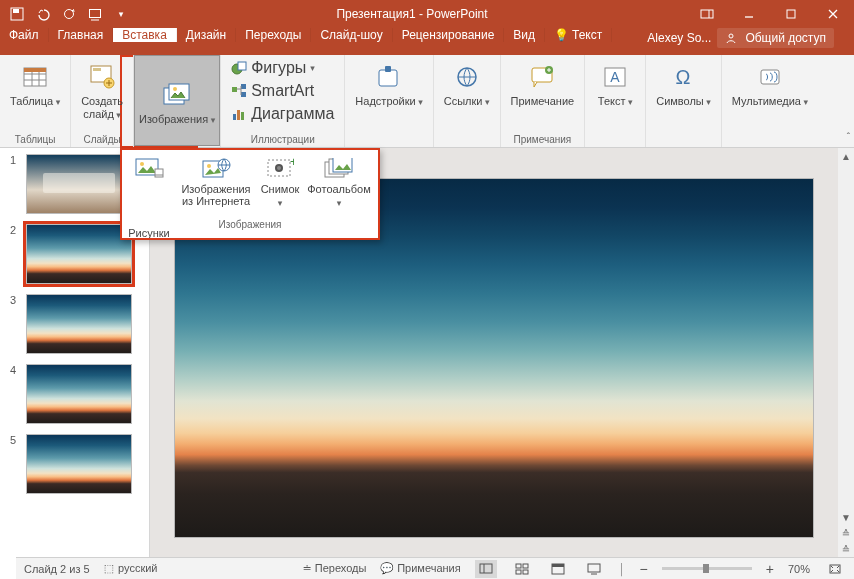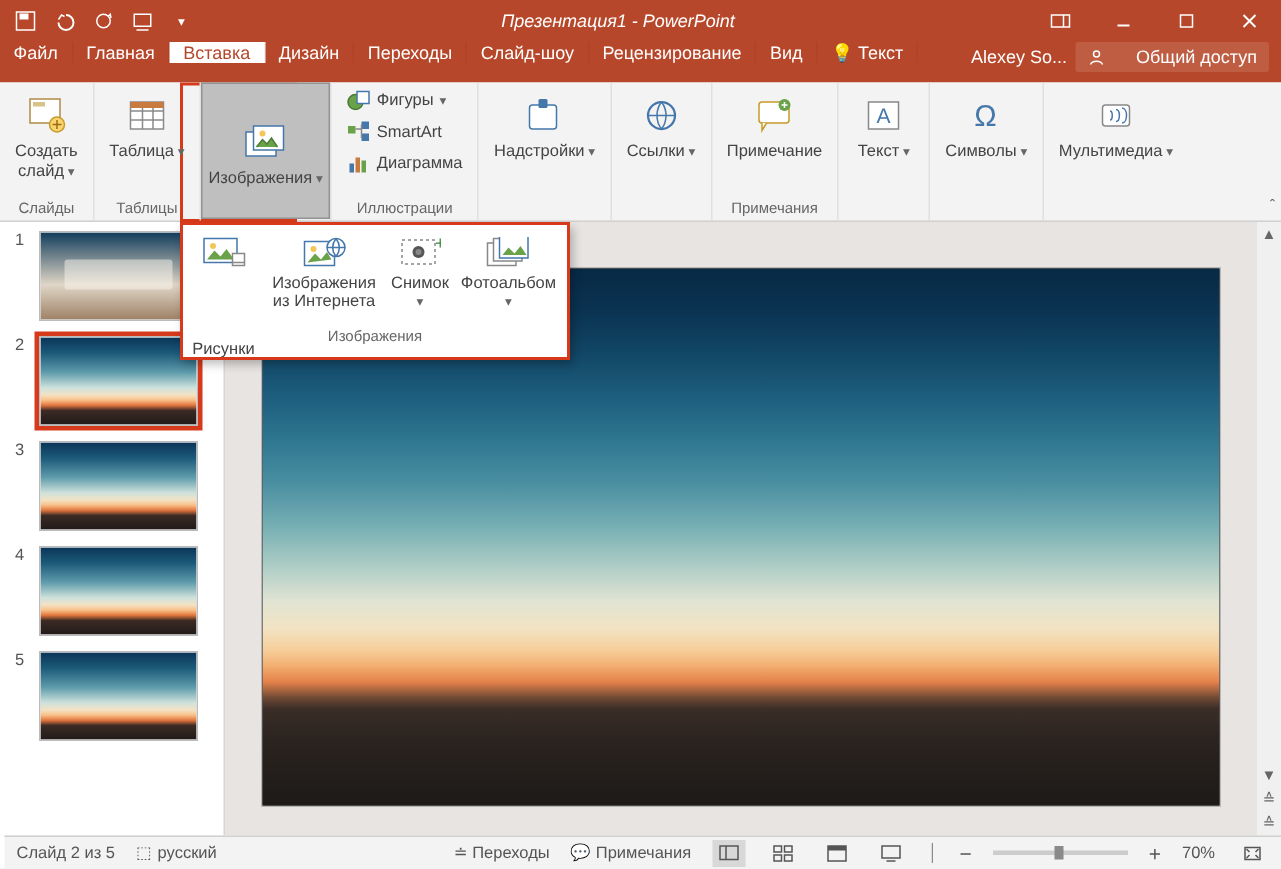--- a/index.html
+++ b/index.html
@@ -9,7 +9,7 @@
   .titlebar { height: 28px; background: #b7472a; display: flex; align-items: center; color: #fff; }
   .qat { display: flex; align-items: center; gap: 4px; padding: 0 6px; }
   .qat-btn { width: 22px; height: 22px; display: flex; align-items: center; justify-content: center; color: #fff; }
-  .title-center { flex: 1; text-align: center; font-size: 12px; font-style: italic; }
+  .title-center { flex: 1; text-align: center; font-size: 12px; }
   .win-controls { display: flex; }
   .win-btn { width: 42px; height: 28px; display: flex; align-items: center; justify-content: center; color: #fff; }
 

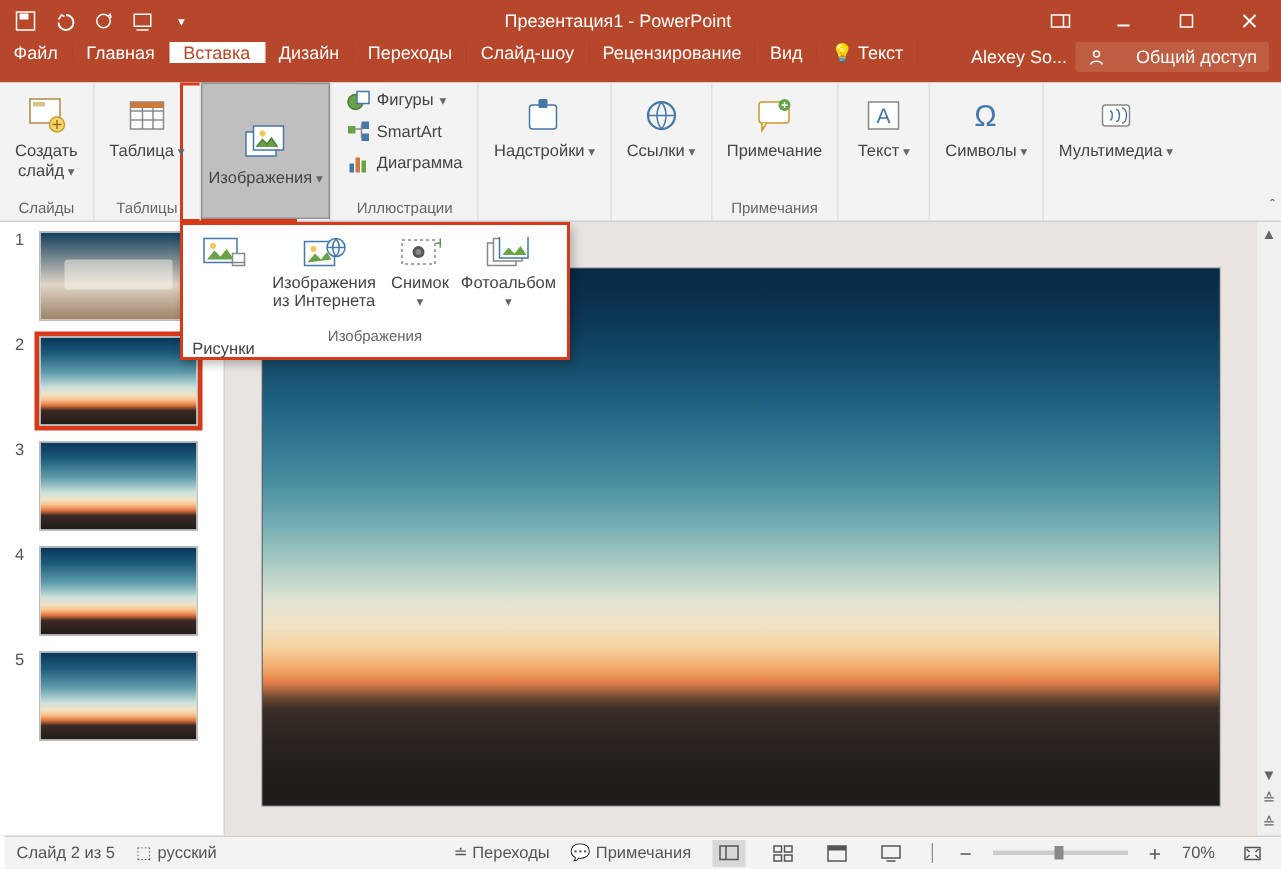--- a/index.html
+++ b/index.html
@@ -17,7 +17,7 @@
   .tabsrow { height: 27px; background: #b7472a; display: flex; align-items: flex-start; color: #fff; font-size: 12px; }
   .tab { padding: 0 9px; display: flex; align-items: center; cursor: default; border-right: 1px solid rgba(0,0,0,0.05); }
   .tab.active { background: #ffffff; color: #b7472a; }
-  .tab-right { margin-left: auto; display: flex; align-items: center; gap: 6px; padding-right: 8px; }
+  .tab-right { margin-left: auto; display: flex; align-items: center; gap: 6px; padding-right: 20px; }
   .share-btn { background: rgba(255,255,255,0.12); padding: 3px 8px; border-radius: 2px; display:flex; align-items:center; gap:20px; }
 
   

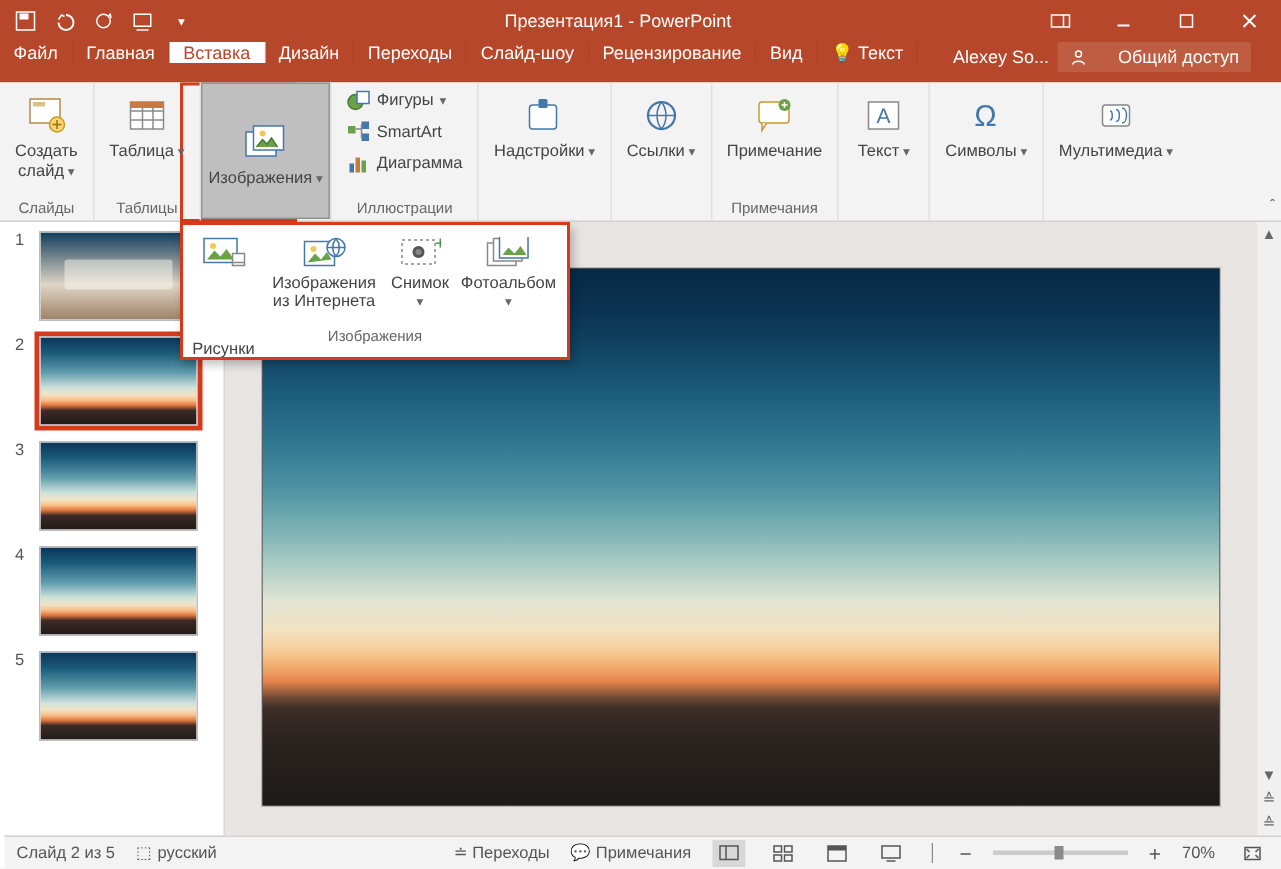--- a/index.html
+++ b/index.html
@@ -18,7 +18,7 @@
   .tab { padding: 0 9px; display: flex; align-items: center; cursor: default; border-right: 1px solid rgba(0,0,0,0.05); }
   .tab.active { background: #ffffff; color: #b7472a; }
   .tab-right { margin-left: auto; display: flex; align-items: center; gap: 6px; padding-right: 20px; }
-  .share-btn { background: rgba(255,255,255,0.12); padding: 3px 8px; border-radius: 2px; display:flex; align-items:center; gap:20px; }
+  .share-btn { background: rgba(255,255,255,0.12); padding: 3px 8px; border-radius: 2px; display:flex; align-items:center; gap:8px; }
 
   
   .ribbon { height: 93px; background: #f3f3f3; border-bottom: 1px solid #d0d0d0; display: flex; position: relative; }

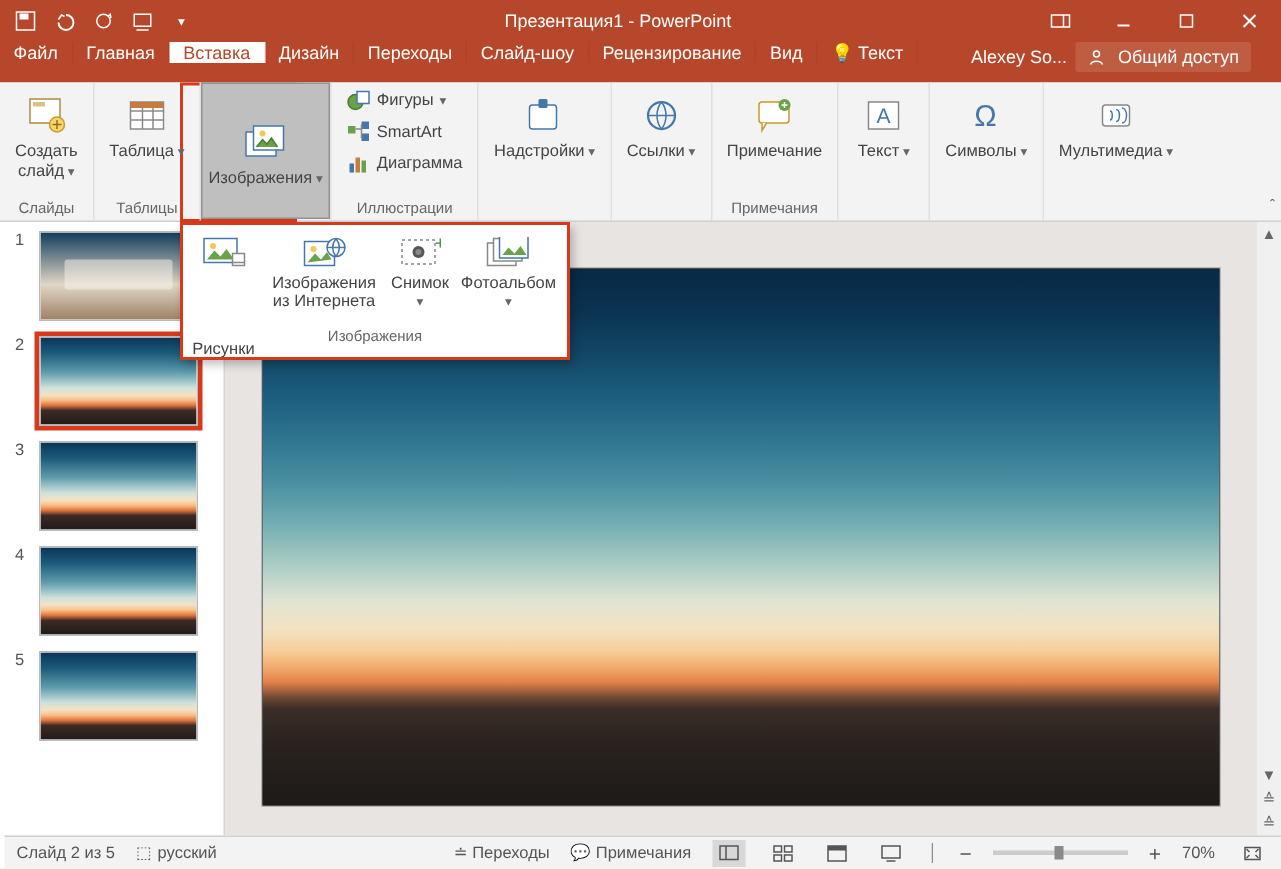--- a/index.html
+++ b/index.html
@@ -29,7 +29,7 @@
   .bigbtn.highlighted { background: #bfbfbf; border: 1px solid #939393; }
   .bigbtn .ico { width: 32px; height: 32px; display:flex; align-items:center; justify-content:center; color:#3b6aa0; }
   .bigbtn .lbl { font-size: 11px; color: #444; margin-top: 2px; }
-  .smallbtn { display: flex; align-items: center; gap: 4px; padding: 2px 4px; font-size: 11px; color: #444; }
+  .smallbtn { display: flex; align-items: center; gap: 4px; padding: 2px 4px; font-size: 16px; color: #444; }
   .smallcol { display: flex; flex-direction: column; gap: 1px; }
   .chev::after { content: " ▾"; font-size: 9px; color: #666; }
 

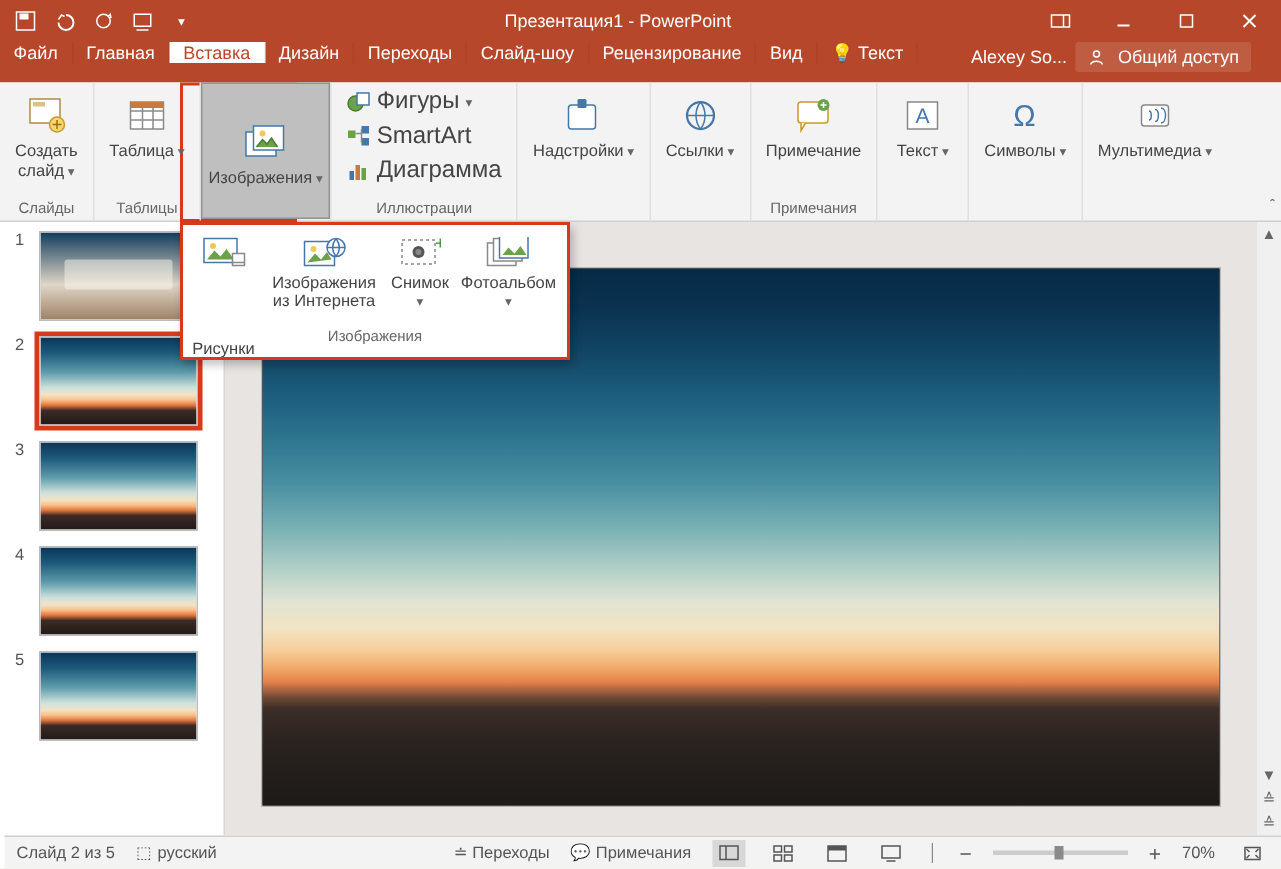--- a/index.html
+++ b/index.html
@@ -166,6 +166,22 @@
       <div class="bigbtn">
         <div class="ico">
             <svg width="28" height="28">
+              <rect x="3" y="5" width="22" height="18" fill="#fff" stroke="#8a8a8a"></rect>
+              <path d="M3 11h22M3 17h22M11 5v18M18 5v18" stroke="#8a8a8a"></path>
+              <rect x="3" y="5" width="22" height="4" fill="#c97b3f"></rect>
+            </svg>
+          </div>
+        <div class="lbl chev">Таблица</div>
+      </div>
+    </div>
+    <div class="group-label">Таблицы</div>
+  </div>
+
+  <div class="group">
+    <div class="group-content">
+      <div class="bigbtn">
+        <div class="ico">
+            <svg width="28" height="28">
               <rect x="3" y="3" width="20" height="16" fill="#fff" stroke="#b08a47"></rect>
               <rect x="5" y="5" width="8" height="3" fill="#d7c38a"></rect>
               <circle cx="21" cy="20" r="5" fill="#f9d56f" stroke="#c79a2a"></circle>
@@ -177,22 +193,6 @@
       </div>
     </div>
     <div class="group-label">Слайды</div>
-  </div>
-
-  <div class="group">
-    <div class="group-content">
-      <div class="bigbtn">
-        <div class="ico">
-            <svg width="28" height="28">
-              <rect x="3" y="5" width="22" height="18" fill="#fff" stroke="#8a8a8a"></rect>
-              <path d="M3 11h22M3 17h22M11 5v18M18 5v18" stroke="#8a8a8a"></path>
-              <rect x="3" y="5" width="22" height="4" fill="#c97b3f"></rect>
-            </svg>
-          </div>
-        <div class="lbl chev">Таблица</div>
-      </div>
-    </div>
-    <div class="group-label">Таблицы</div>
   </div>
 
   <div class="group" style="padding:0;">

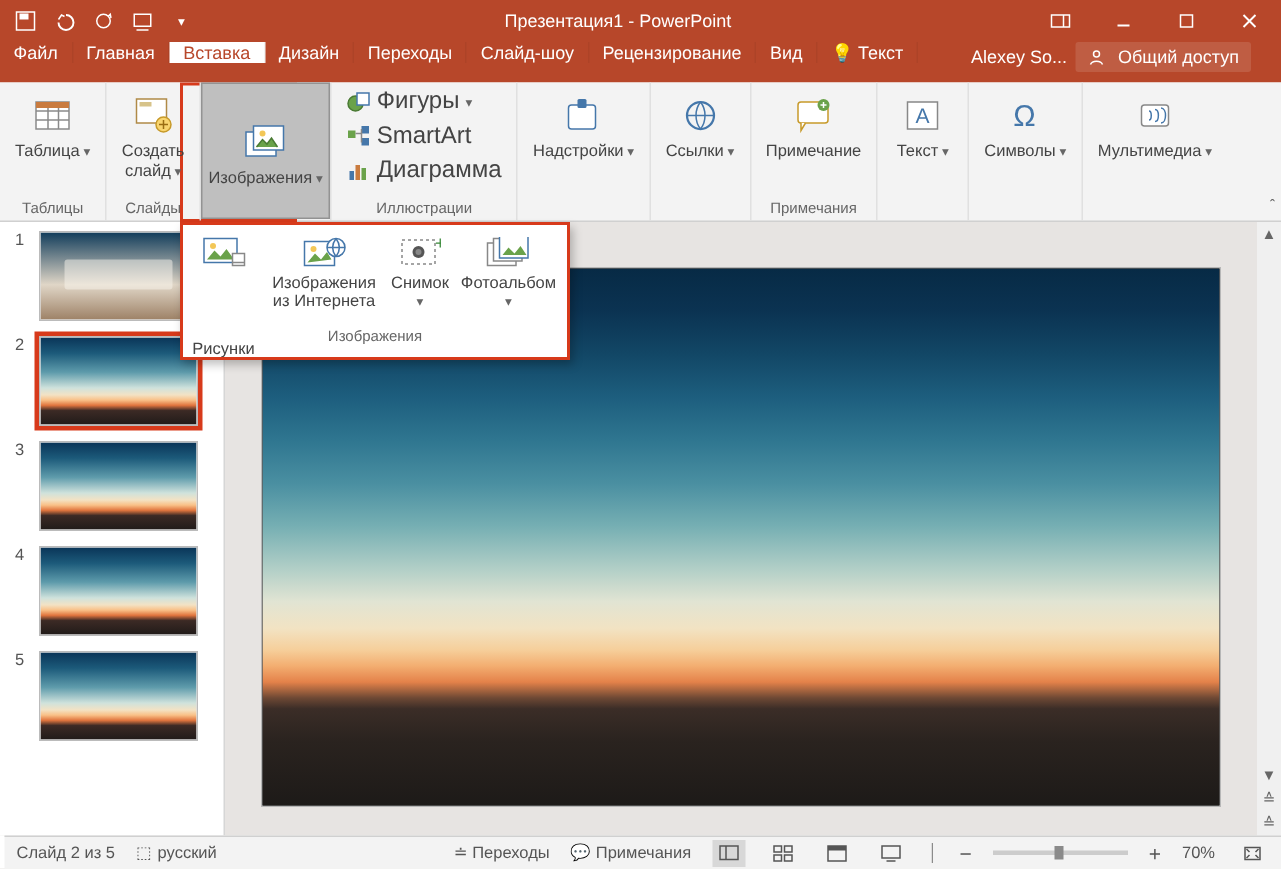--- a/index.html
+++ b/index.html
@@ -67,7 +67,7 @@
   .vscroll .track { flex:1; background:#f0f0f0; }
 
   
-  .statusbar { position: absolute; bottom: 0; left: 3px; right: 0; height: 22px; background: #f3f3f3; border-top: 1px solid #d0d0d0; display: flex; align-items: center; font-size: 11px; color: #555; padding: 0 8px; gap: 14px; }
+  .statusbar { position: absolute; bottom: 0; left: 16px; right: 0; height: 22px; background: #f3f3f3; border-top: 1px solid #d0d0d0; display: flex; align-items: center; font-size: 11px; color: #555; padding: 0 8px; gap: 14px; }
   .statusbar .spacer { flex: 1; }
   .zoom-track { width: 90px; height: 3px; background: #ccc; position: relative; }
   .zoom-thumb { position:absolute; top:-3px; left:46%; width:6px; height:9px; background:#8a8a8a; }

